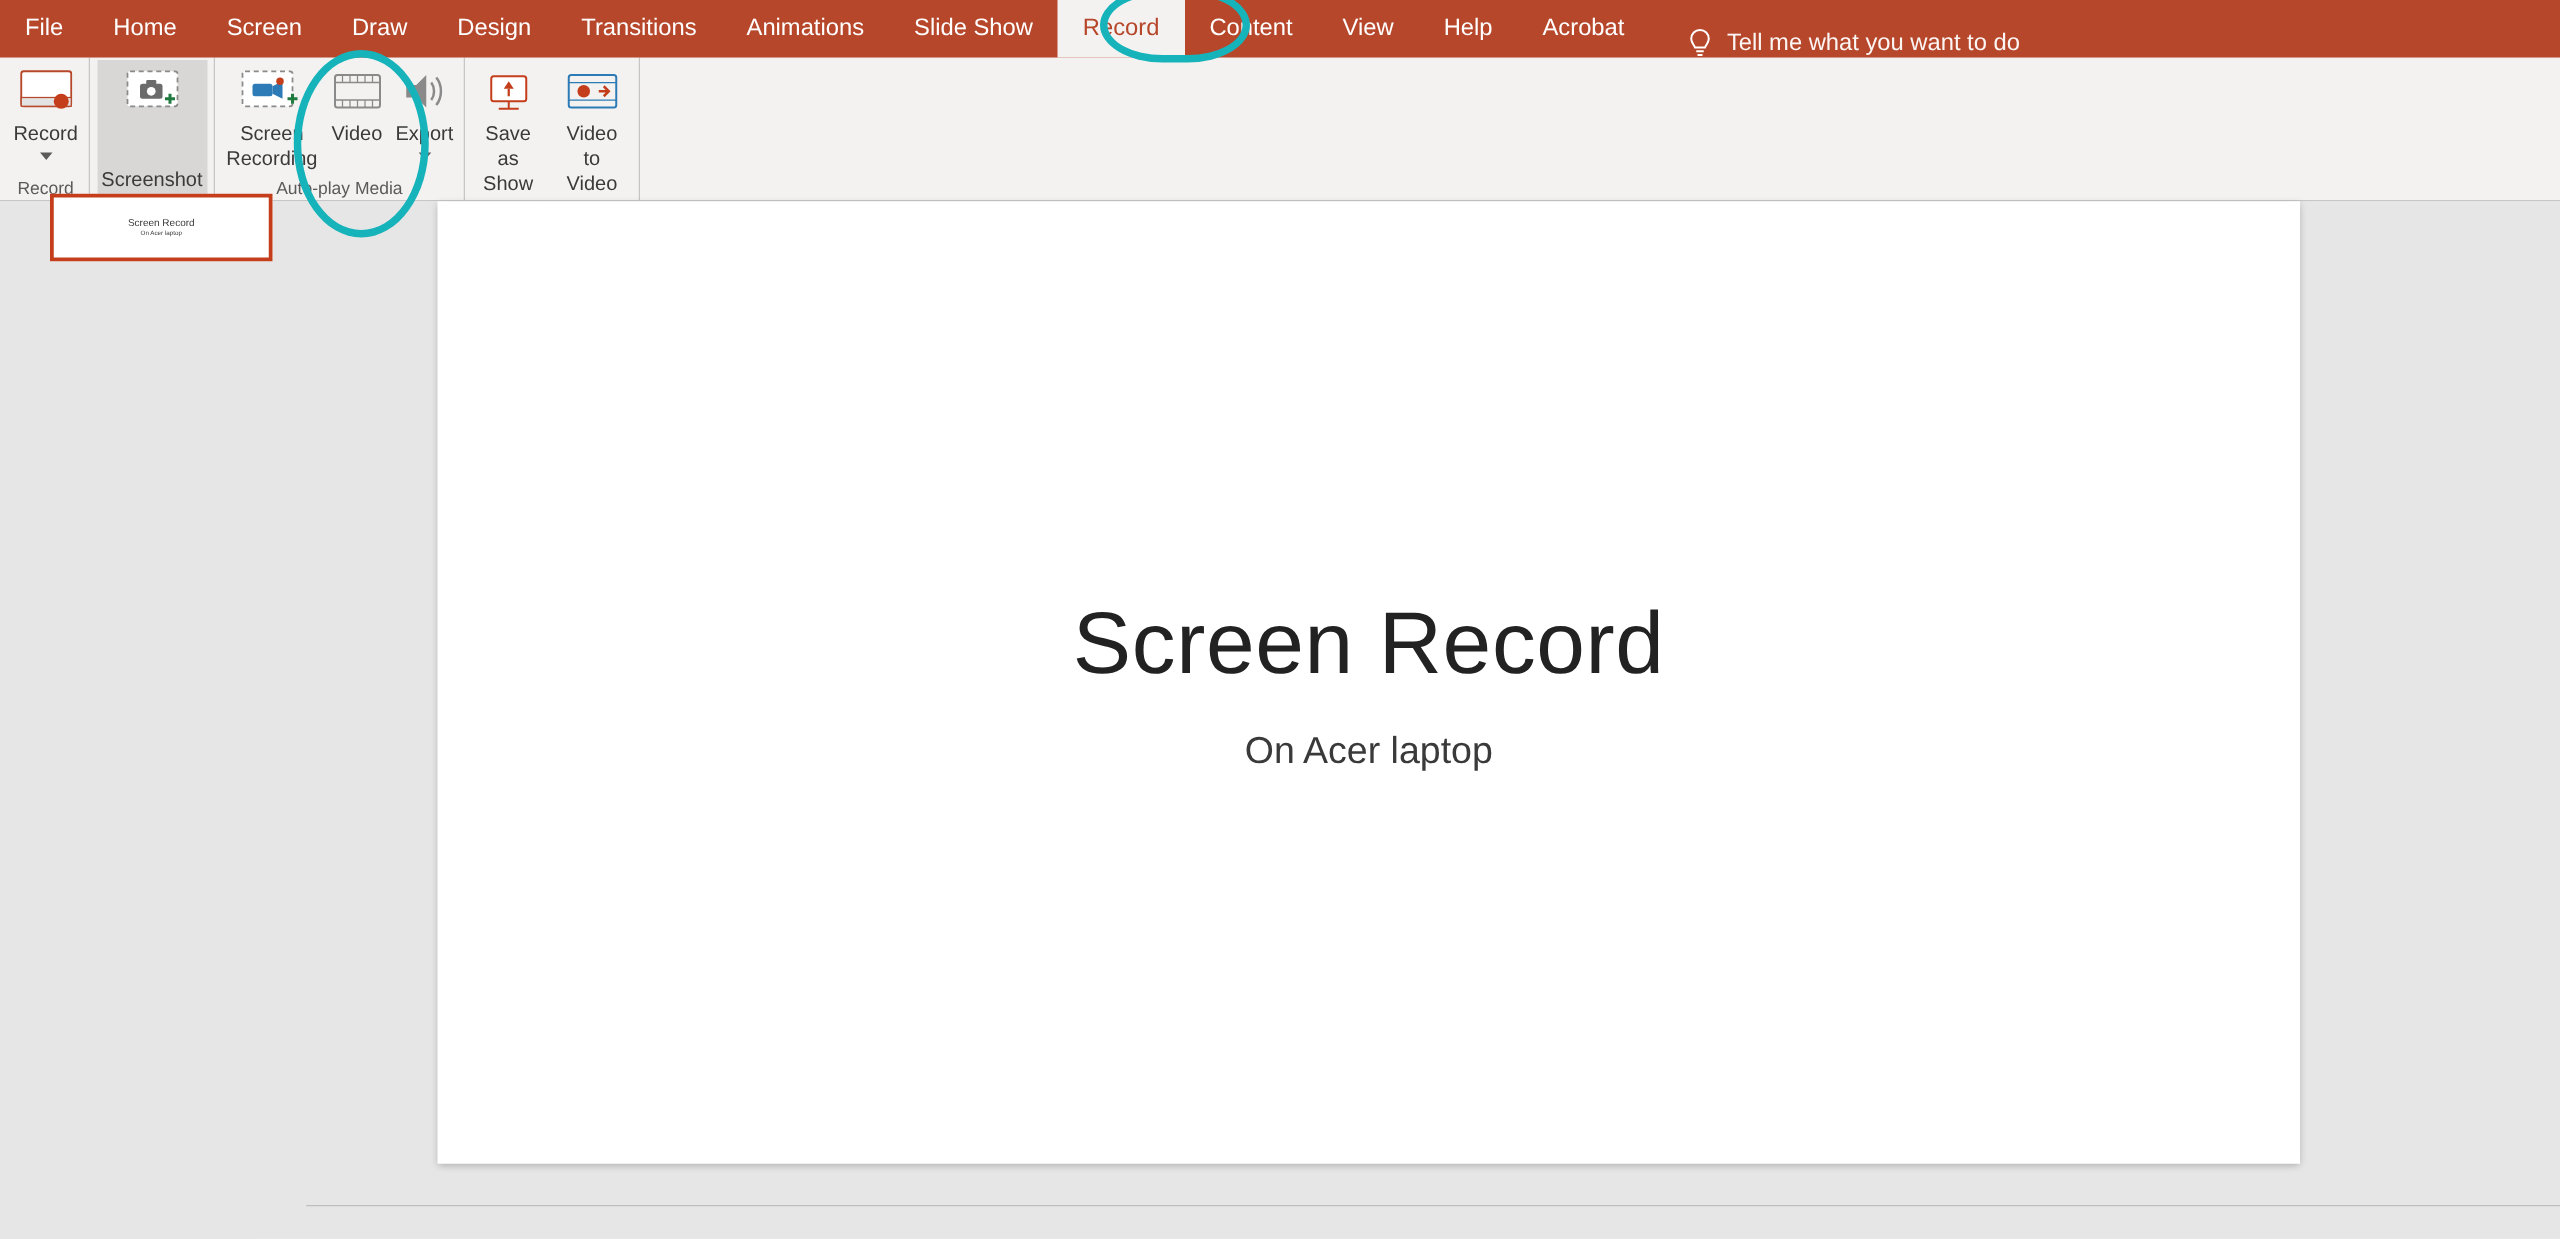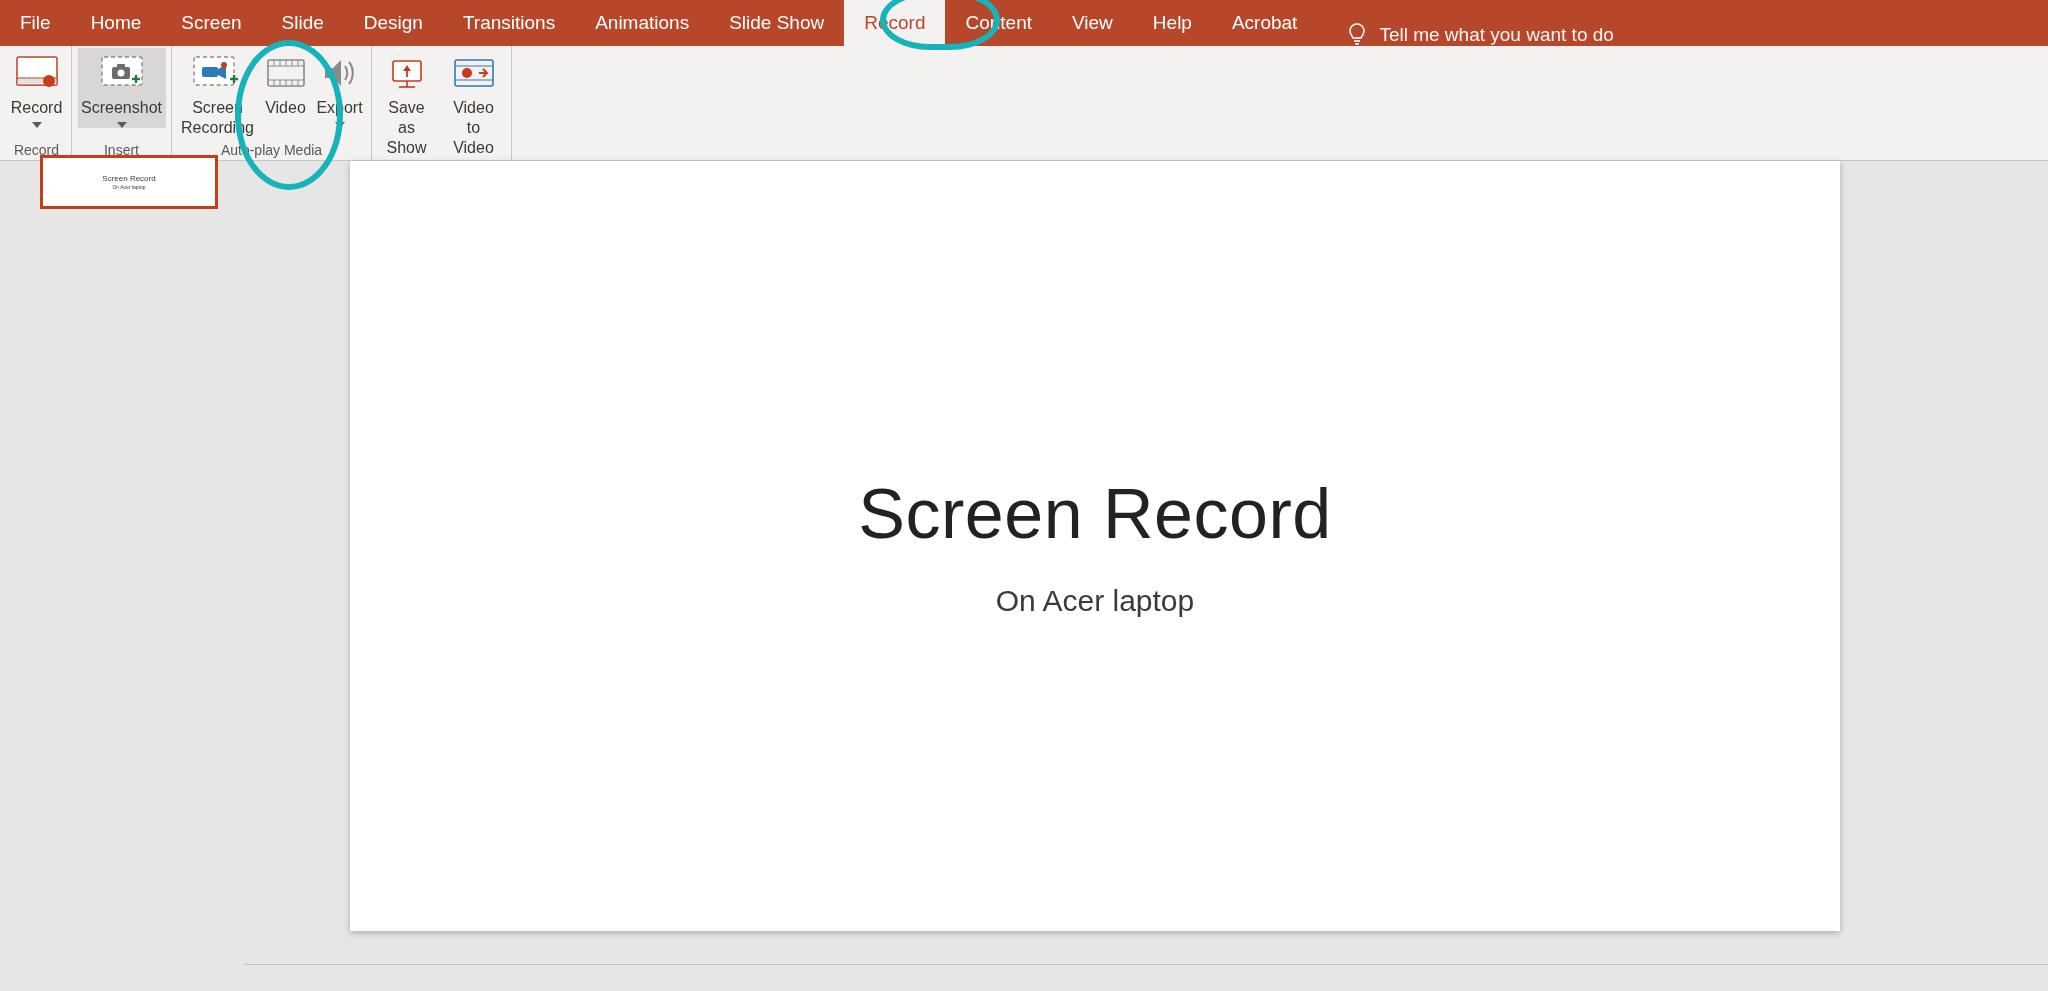--- a/index.html
+++ b/index.html
@@ -189,7 +189,7 @@
   <div class="tab">File</div>
   <div class="tab">Home</div>
   <div class="tab">Screen</div>
-  <div class="tab">Slide</div>
+  <div class="tab">Draw</div>
   <div class="tab">Design</div>
   <div class="tab">Transitions</div>
   <div class="tab">Animations</div>

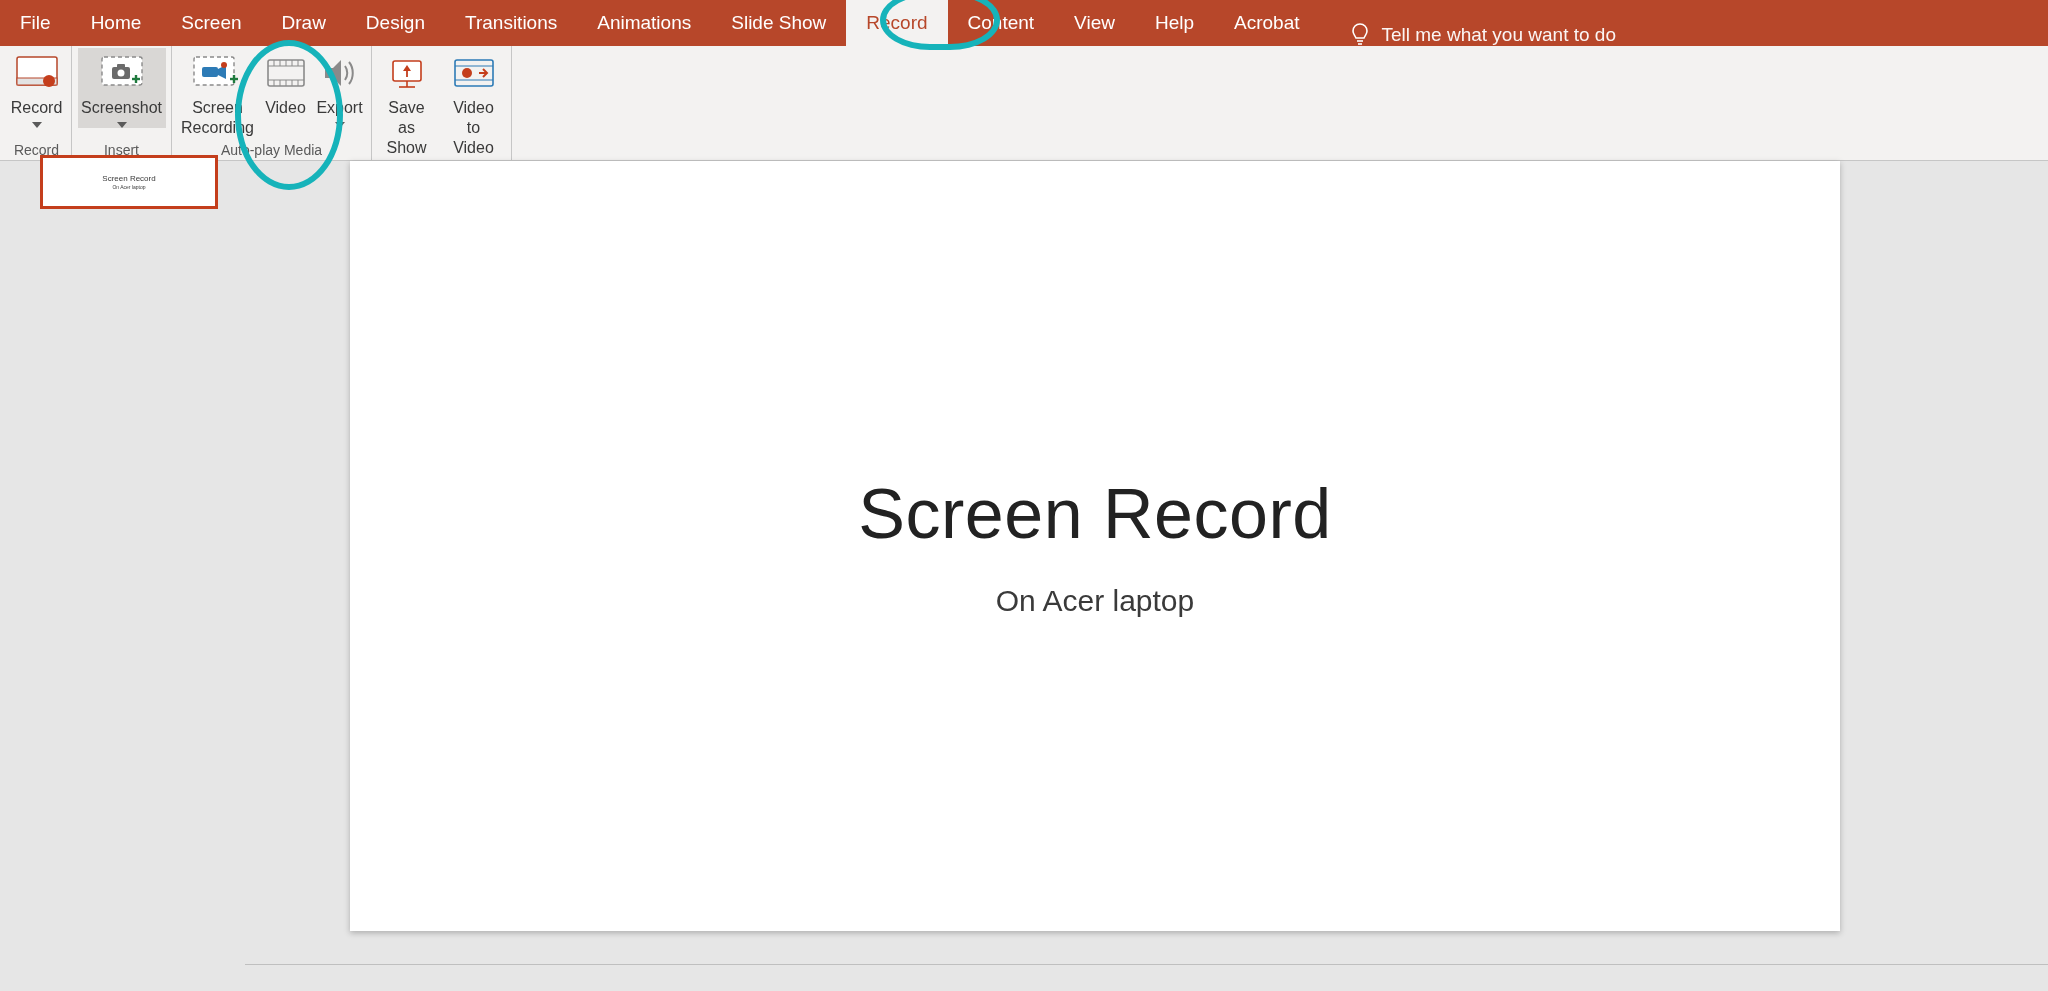--- a/index.html
+++ b/index.html
@@ -86,7 +86,7 @@
     justify-content: center;
     margin-bottom: 4px;
   }
-  .btn.hover { background: #d9d7d5; }
+  .btn.hover { background: #d9d7d5; gap: 37px; }
 
   .caret {
     width: 0; height: 0;

